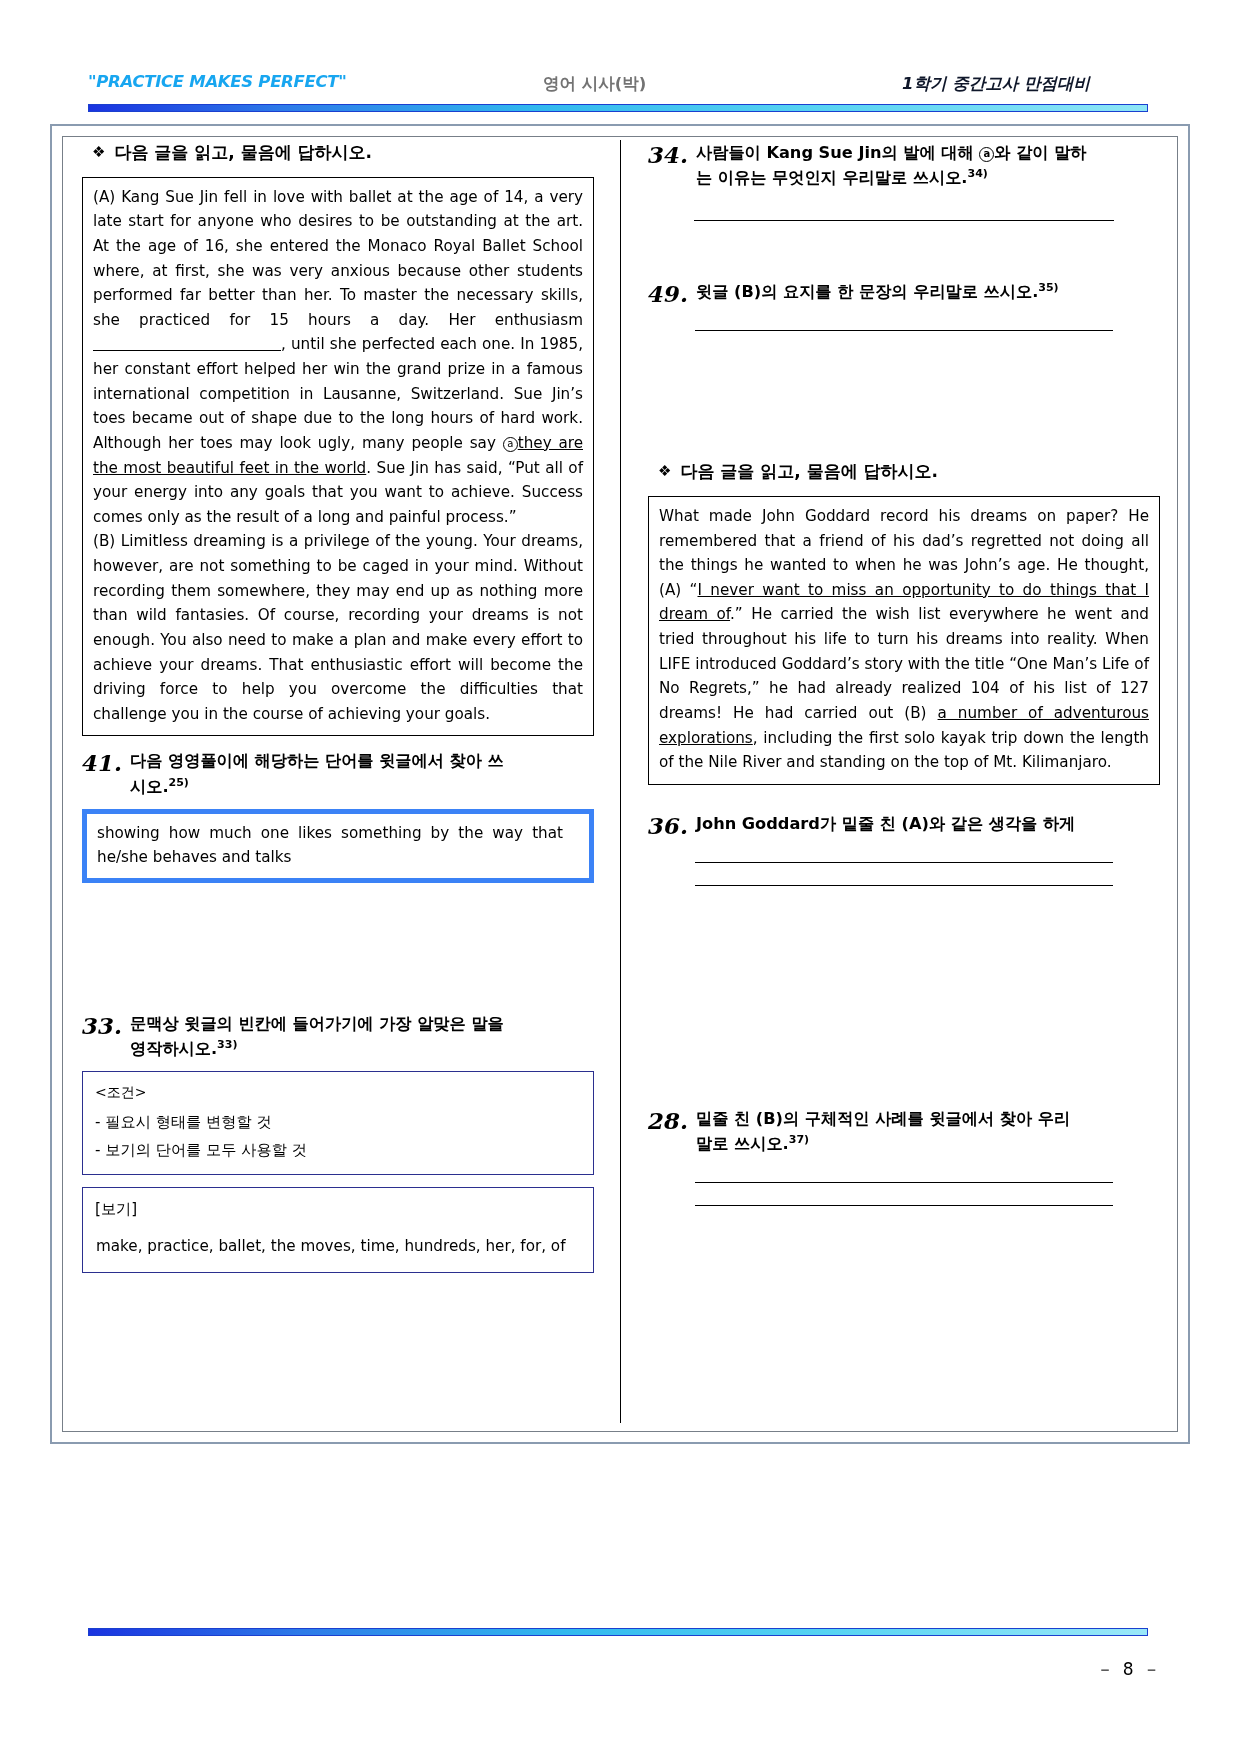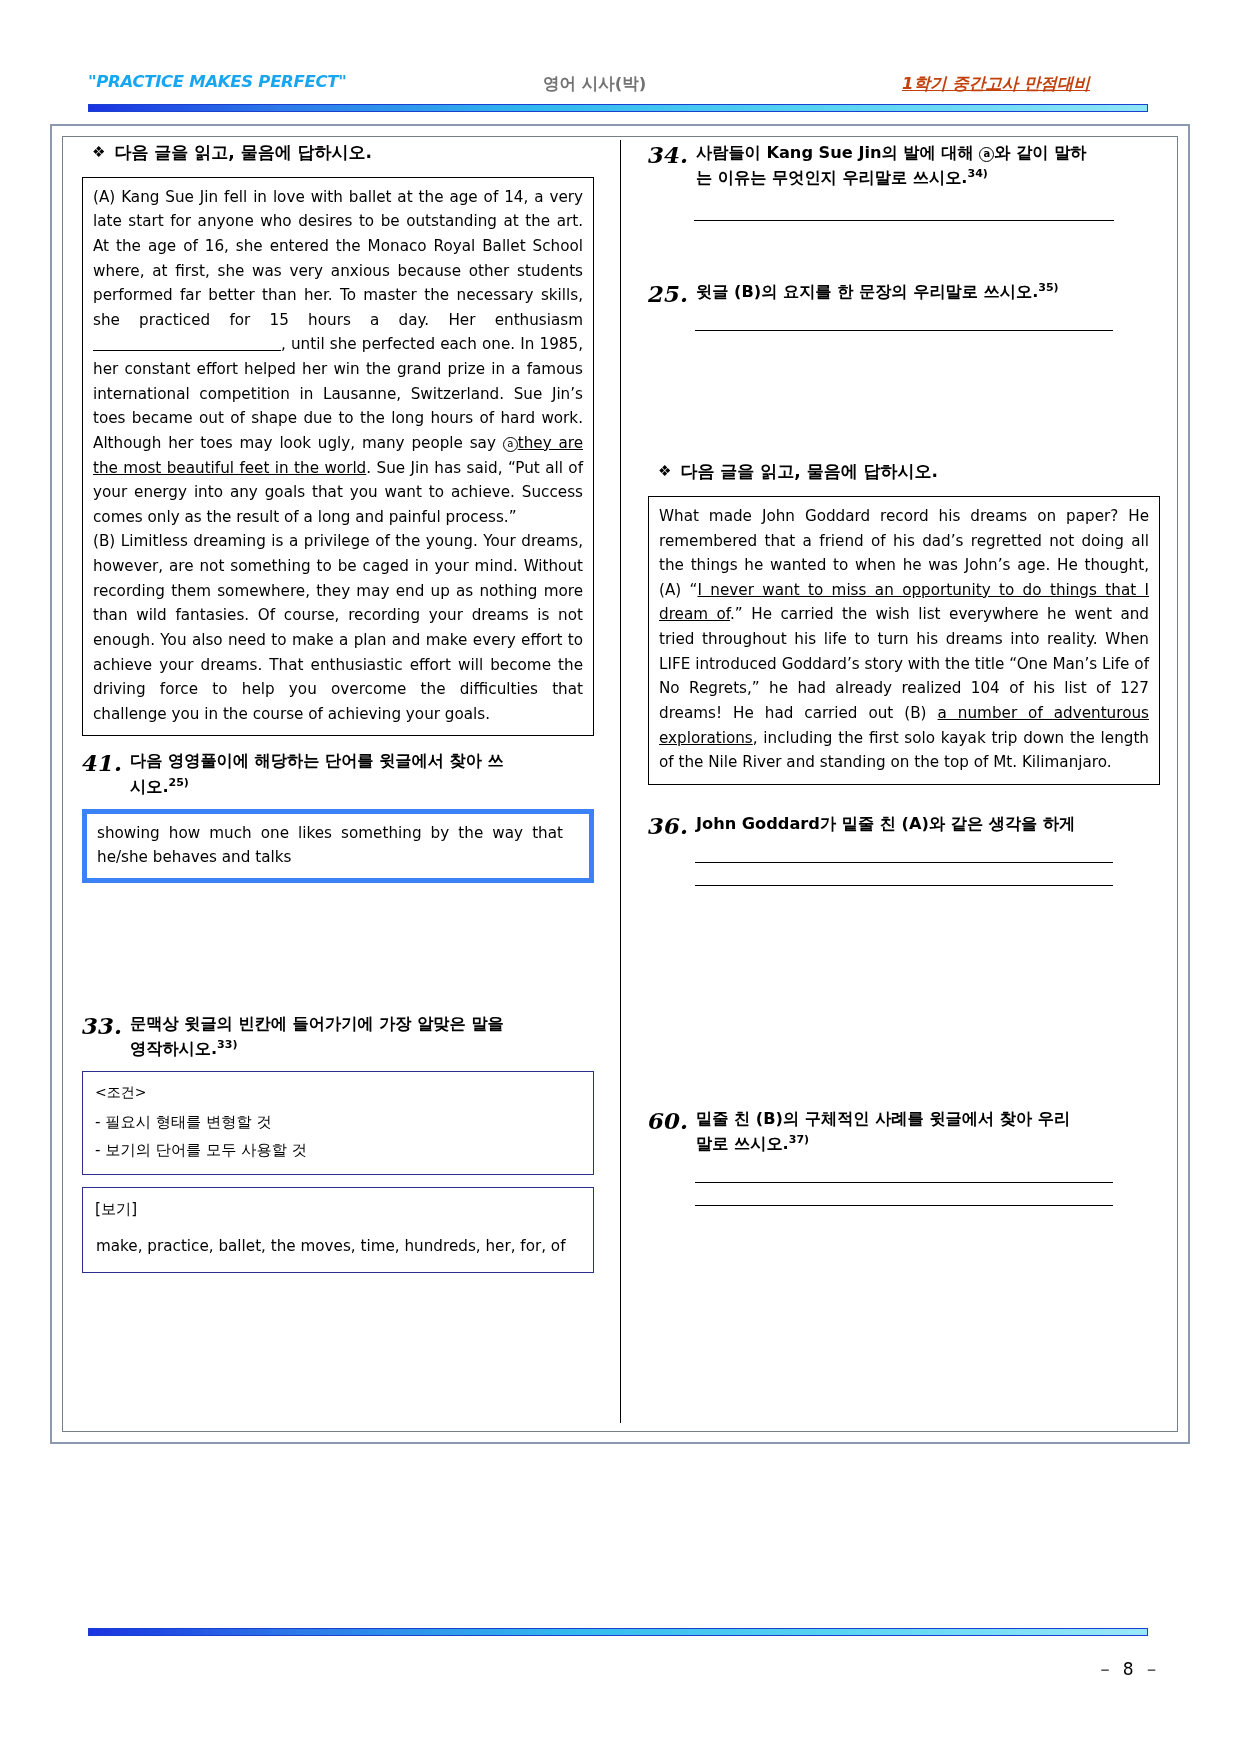--- a/index.html
+++ b/index.html
@@ -55,9 +55,8 @@
     font-size: 16.5px;
     font-weight: bold;
     font-style: italic;
-    color: #c2410c;
+    color: #0f172a;
     white-space: nowrap;
-    text-decoration: underline;
   }
   .hdr-rule {
     position: absolute;

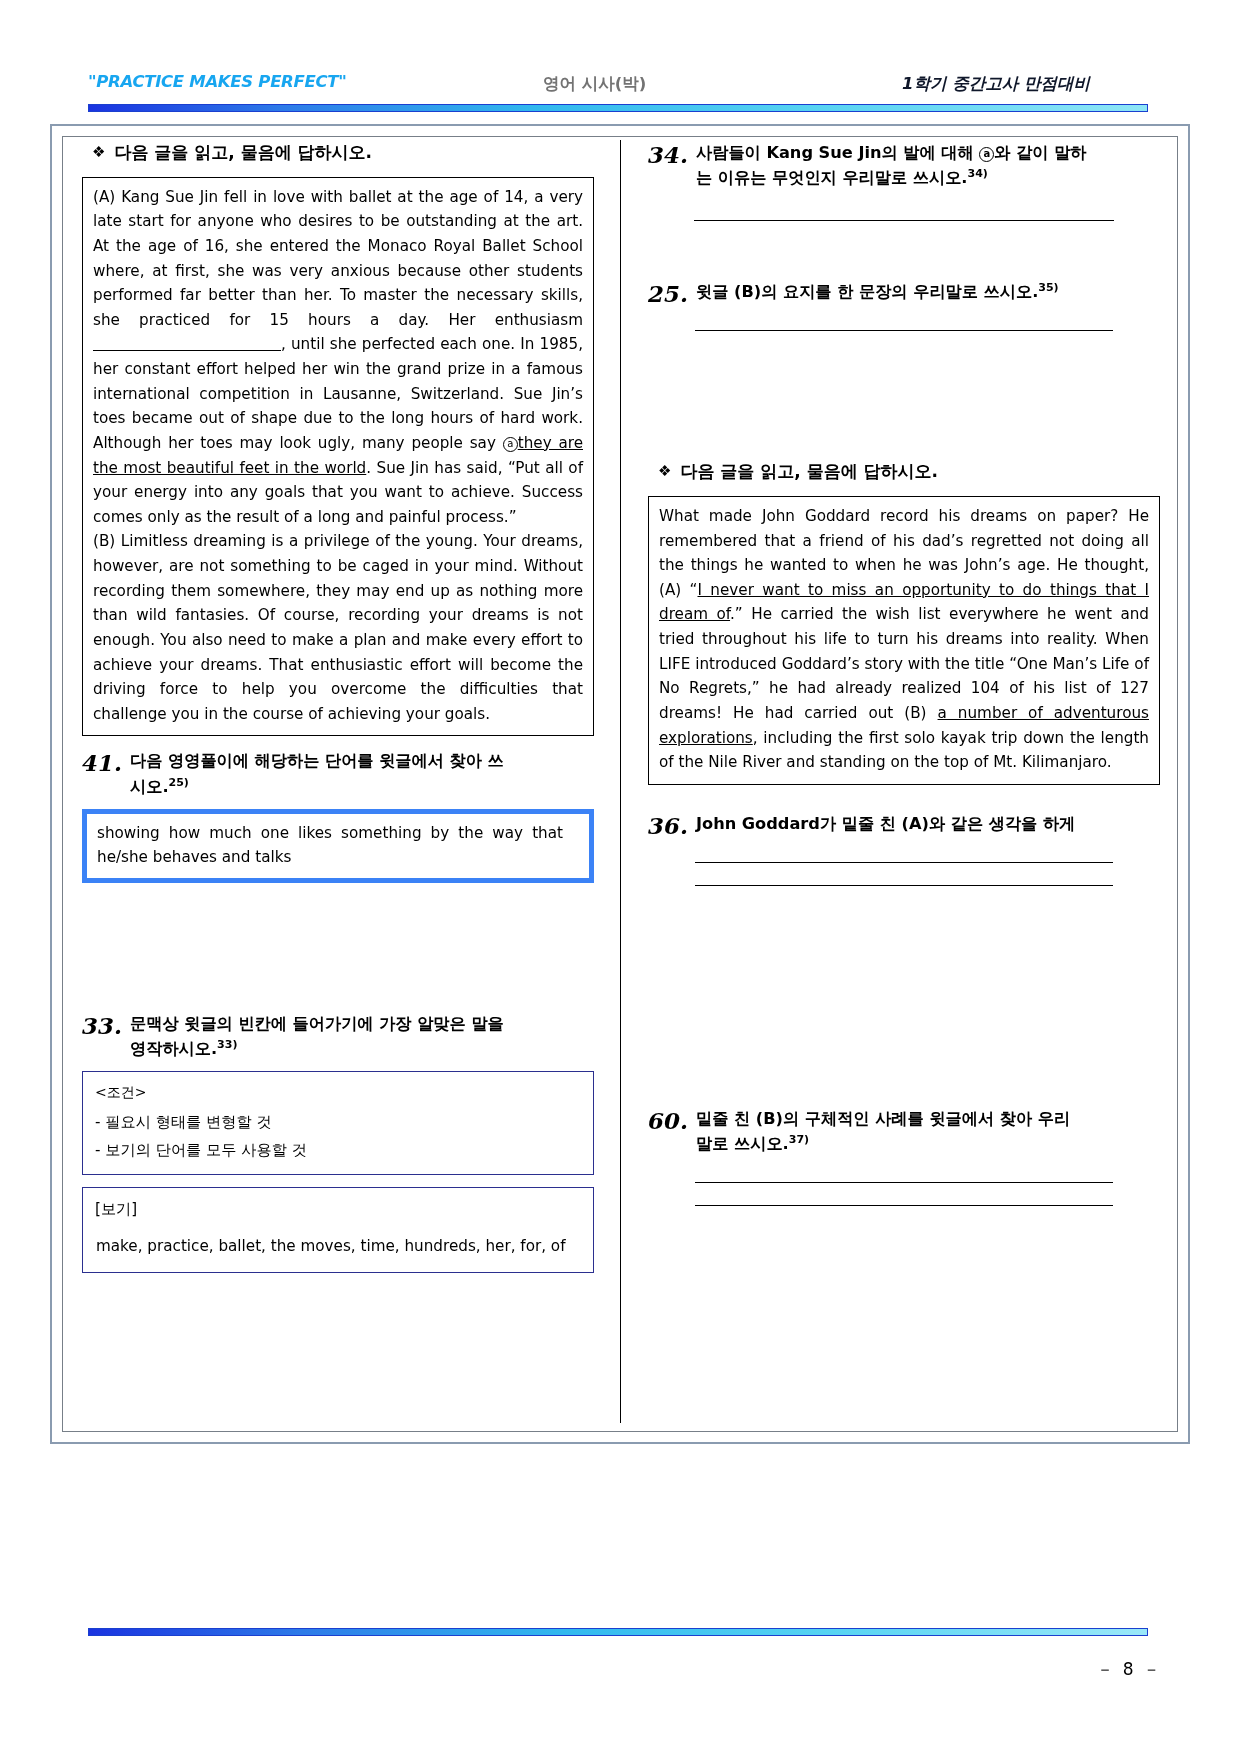--- a/index.html
+++ b/index.html
@@ -306,7 +306,7 @@
     <div class="spacer-m"></div>
 
     <div class="q">
-      <span class="q-num">25.</span>
+      <span class="q-num">49.</span>
       <span class="q-text"><span>윗글 (B)의 요지를 한 문장의 우리말로 쓰시오.</span><span class="sup">35)</span></span>
     </div>
     <div class="ruleline narrow"></div>

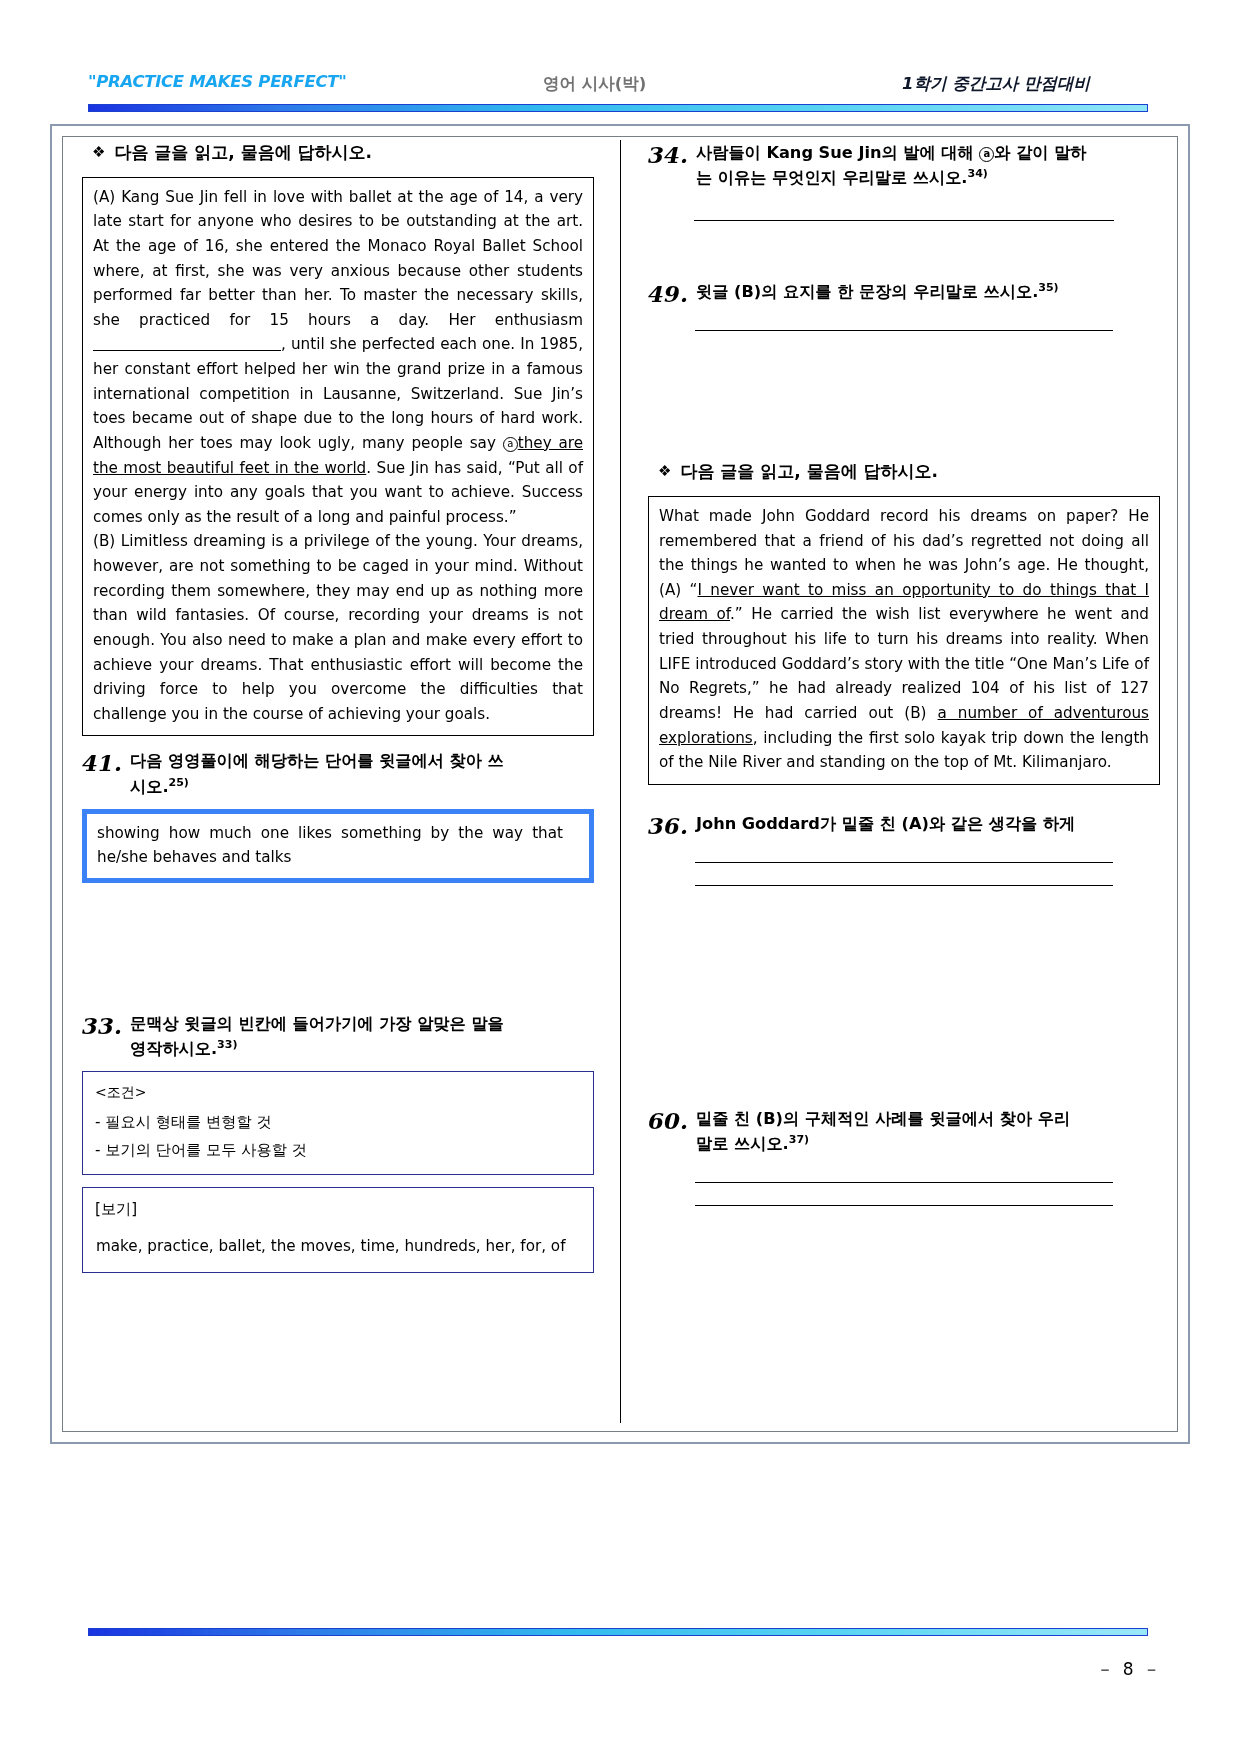--- a/index.html
+++ b/index.html
@@ -334,7 +334,7 @@
     <div class="spacer-l"></div>
 
     <div class="q">
-      <span class="q-num">60.</span>
+      <span class="q-num">28.</span>
       <span class="q-text">밑줄 친 (B)의 구체적인 사례를 윗글에서 찾아 우리</span>
       <span class="q-text"><span>말로 쓰시오.</span><span class="sup">37)</span></span>
     </div>

